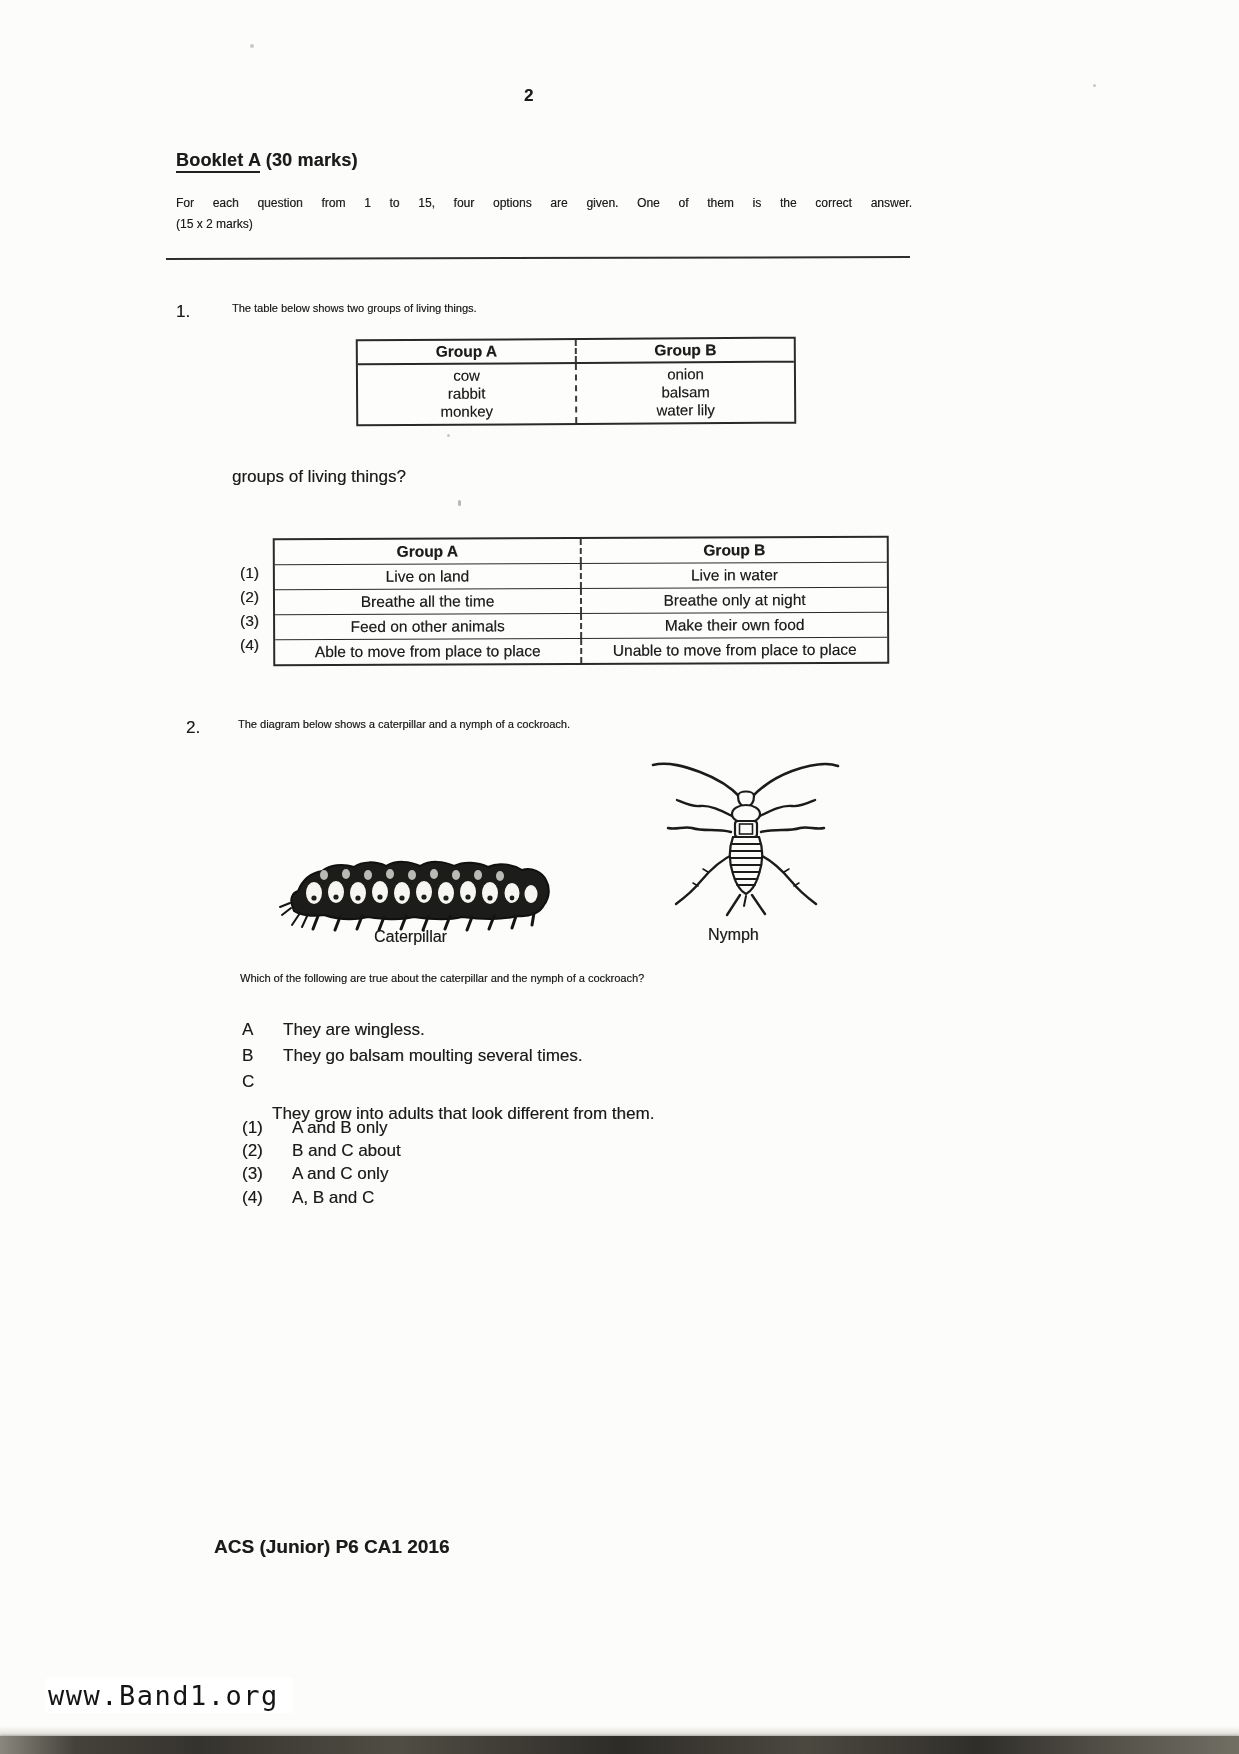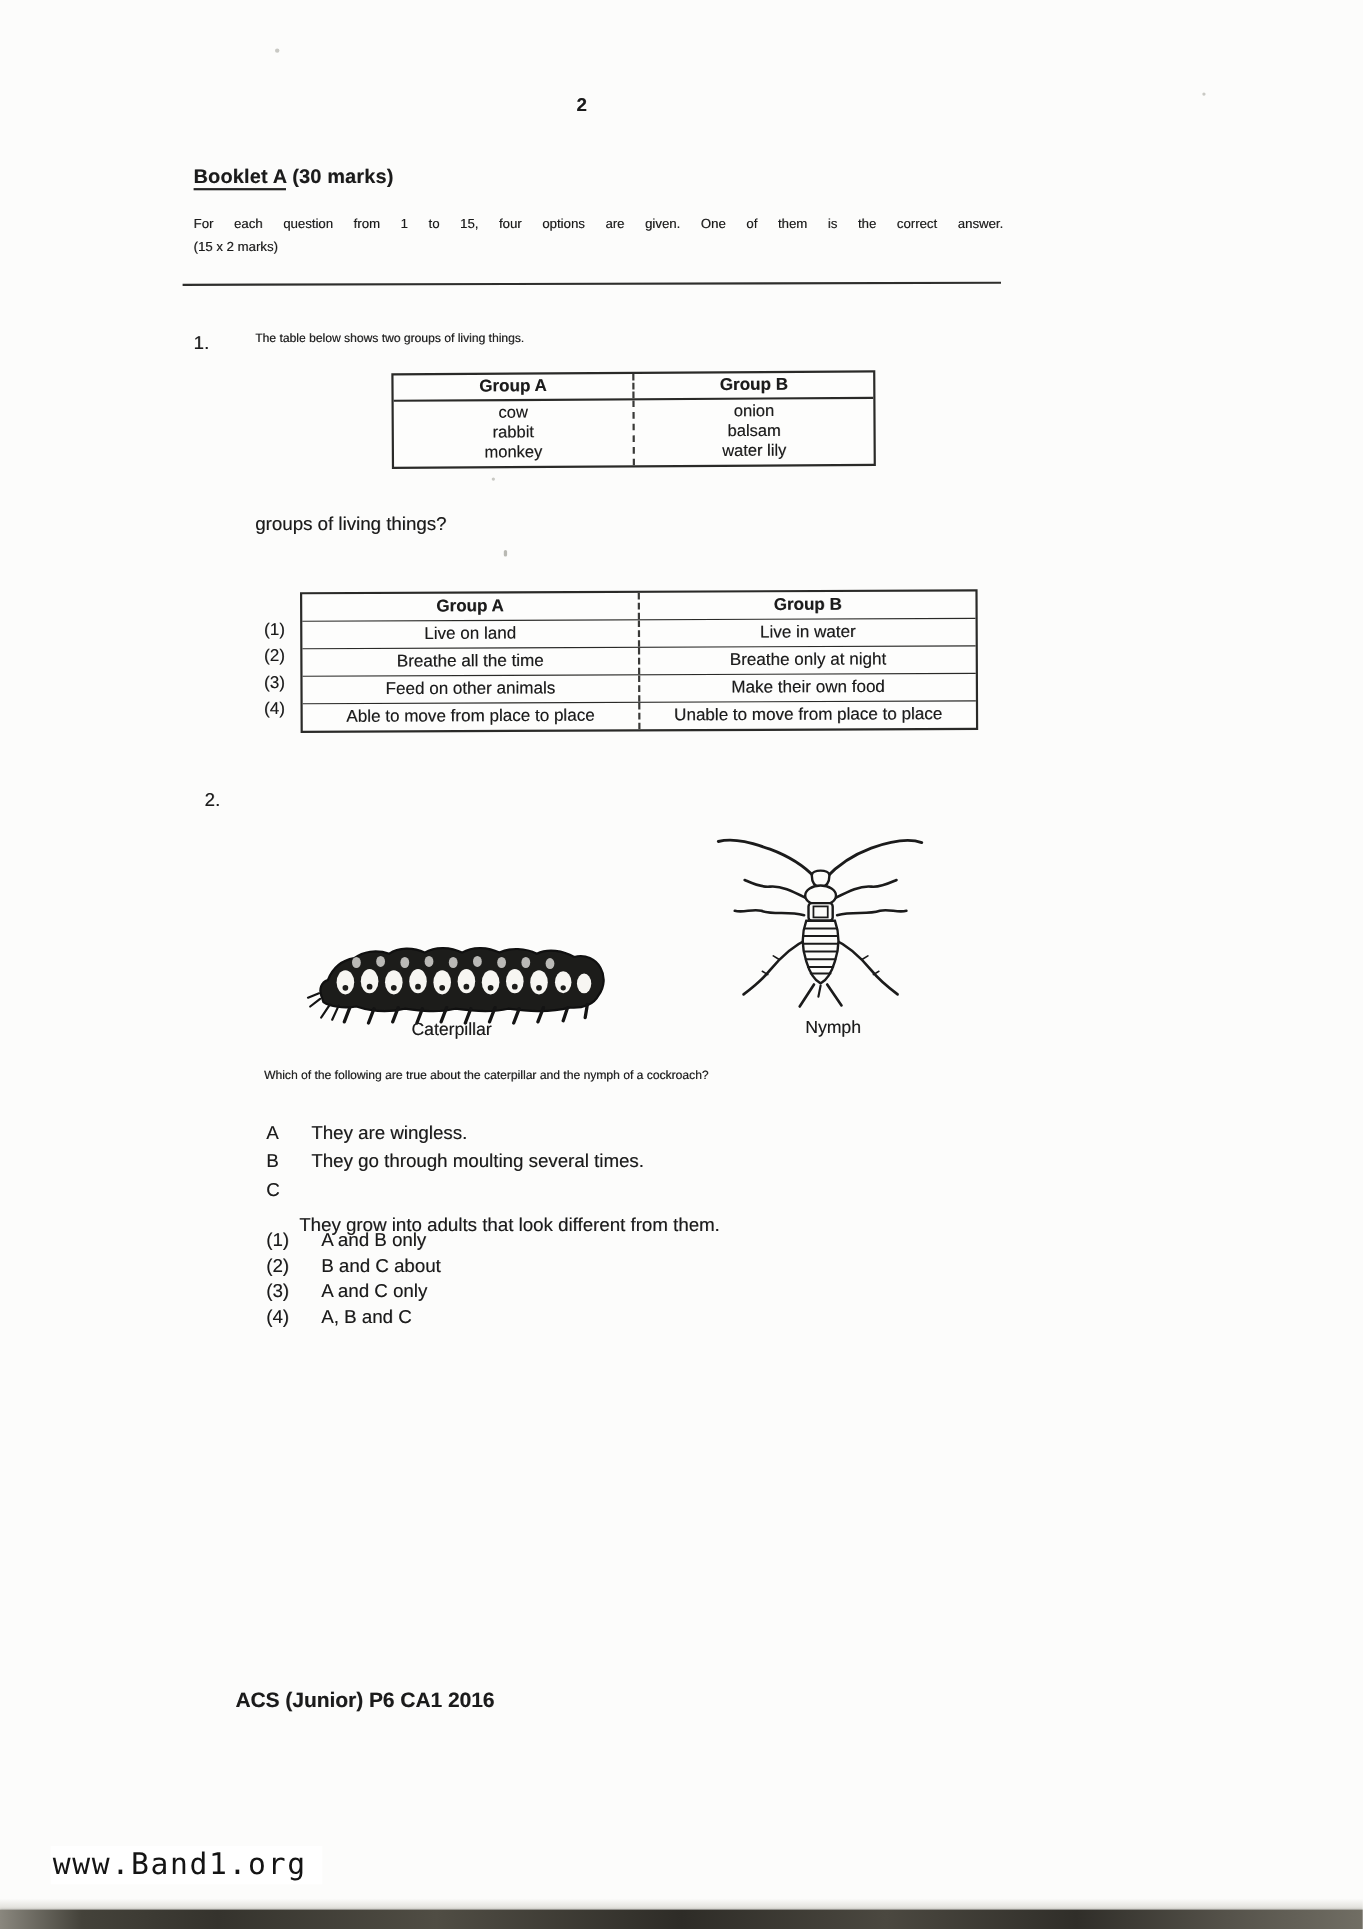--- a/index.html
+++ b/index.html
@@ -129,6 +129,7 @@
   </div>
 
   <div class="abs qnum ink" style="left:186px;top:718px;">2.</div>
+  <div class="abs qtext ink" style="left:238px;top:718px;">The diagram below shows a caterpillar and a nymph of a cockroach.</div>
 
   <div class="abs" style="left:278px;top:845px;">
     <svg width="292" height="92" viewBox="0 0 292 92">

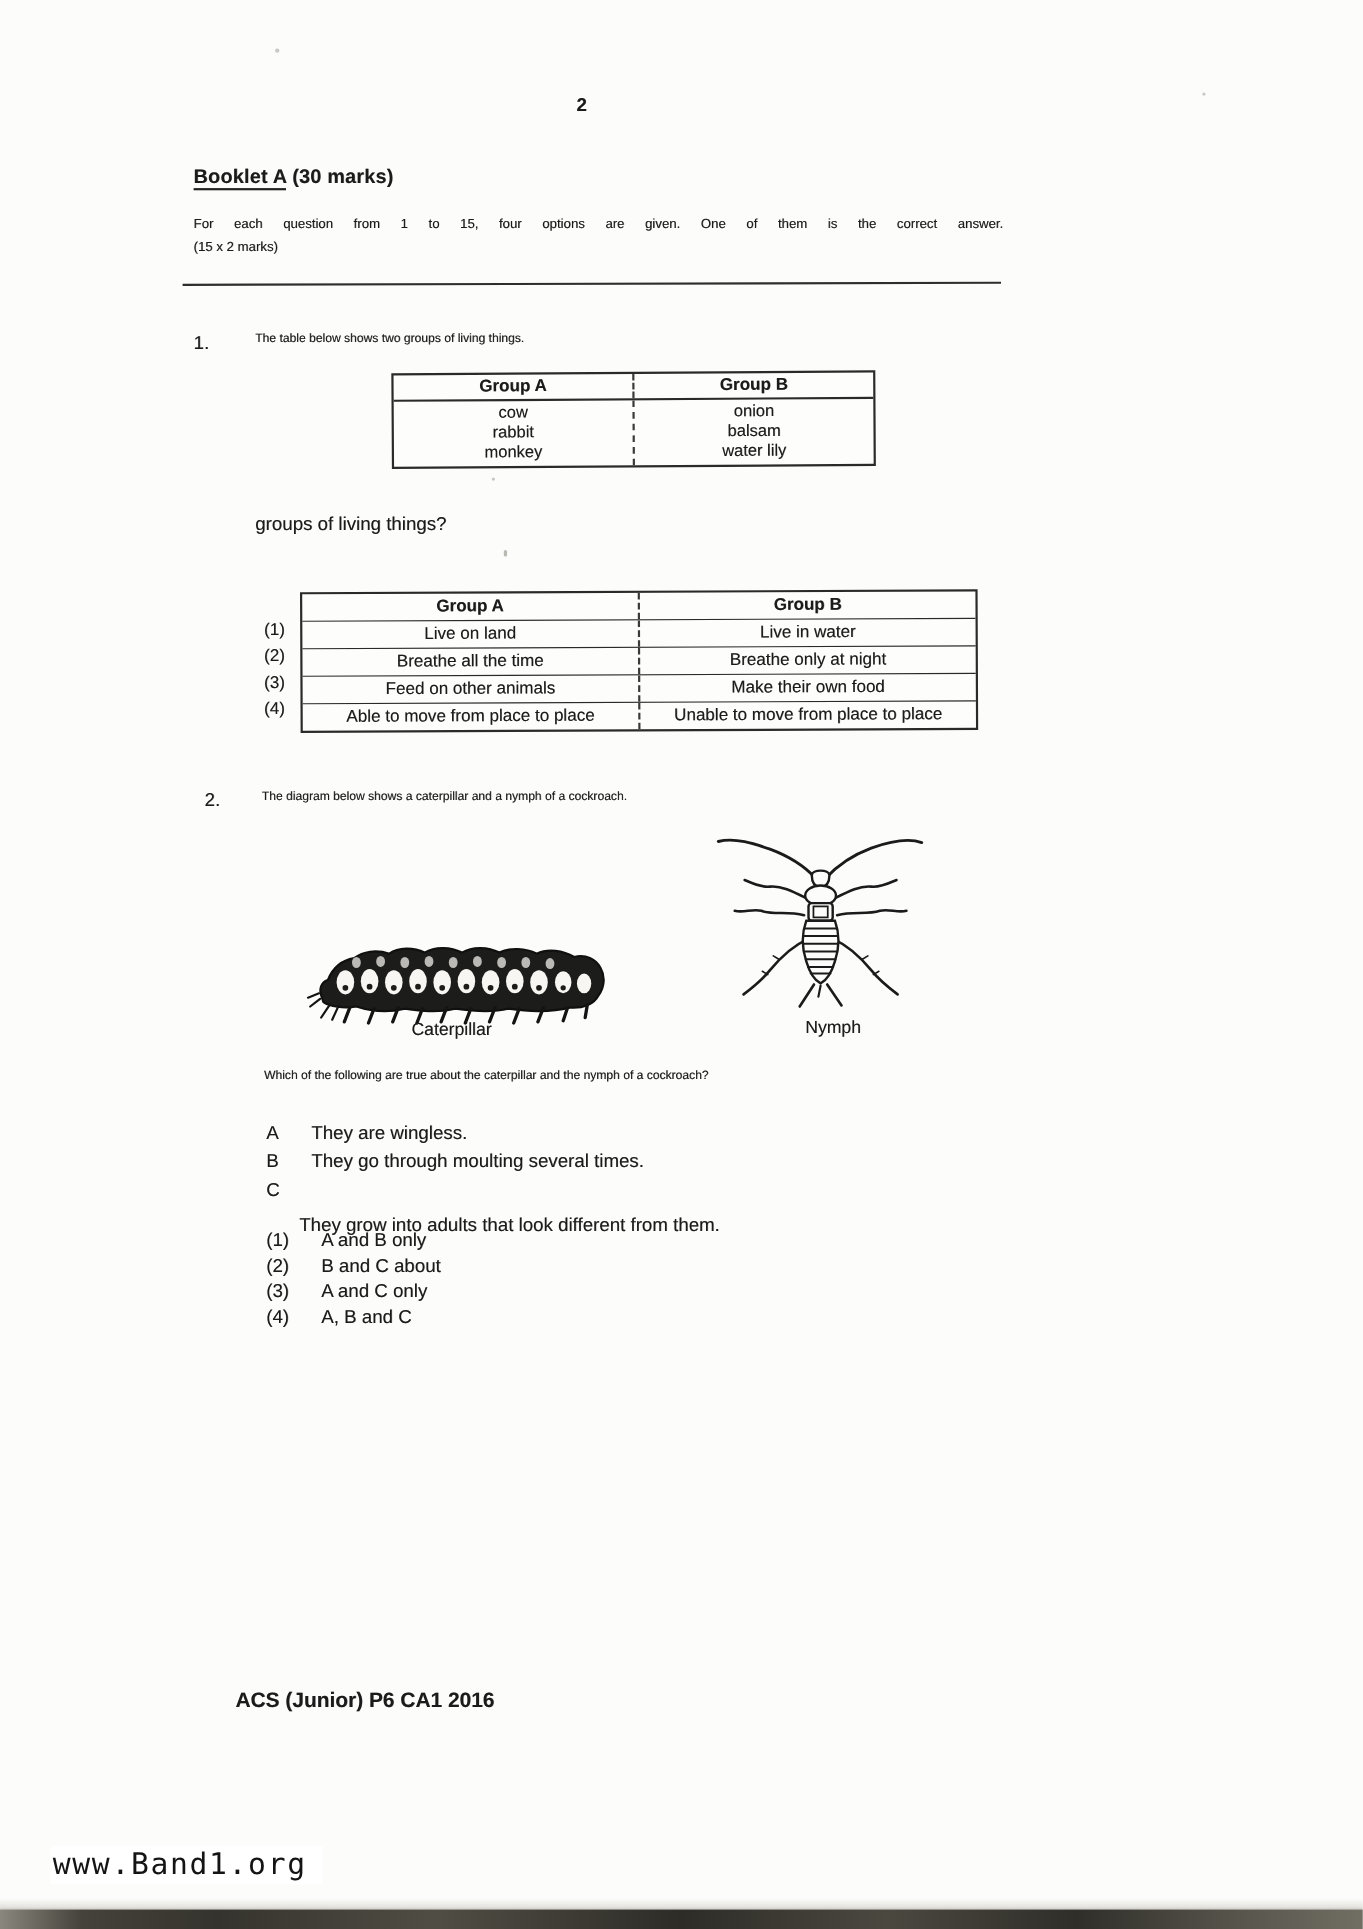--- a/index.html
+++ b/index.html
@@ -225,7 +225,7 @@
       </g>
     </svg>
   </div>
-  <div class="abs fig-label ink" style="left:732px;top:926px;">Nymph</div>
+  <div class="abs fig-label ink" style="left:708px;top:926px;">Nymph</div>
 
   <div class="abs qtext ink" style="left:240px;top:972px;">Which of the following are true about the caterpillar and the nymph of a cockroach?</div>
 

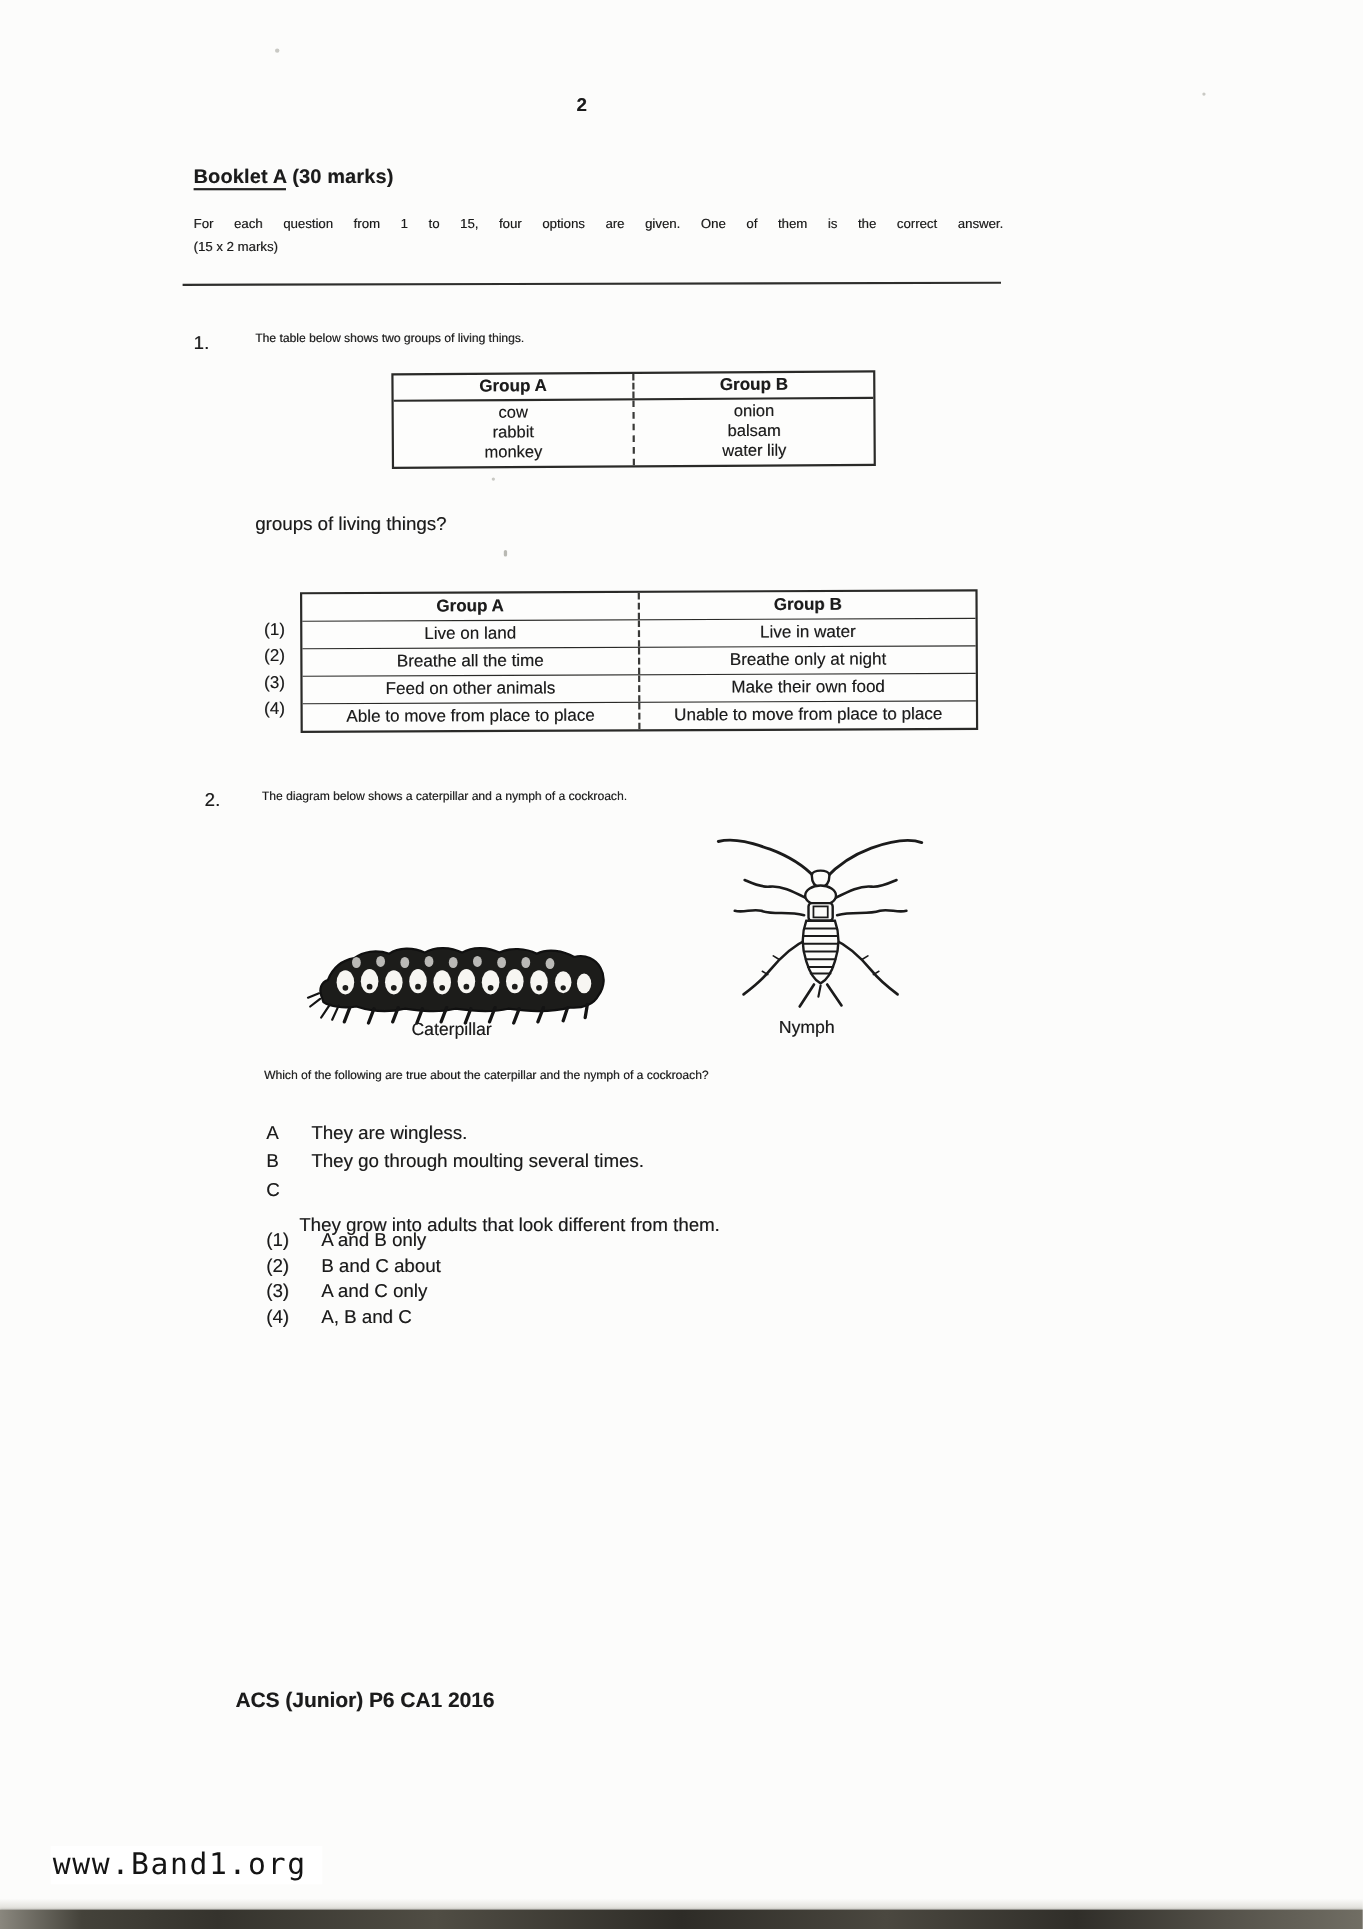--- a/index.html
+++ b/index.html
@@ -232,7 +232,7 @@
   <div class="abs stmt-letter ink" style="left:242px;top:1020px;">A</div>
   <div class="abs stmt-text ink" style="left:283px;top:1020px;">They are wingless.</div>
   <div class="abs stmt-letter ink" style="left:242px;top:1046px;">B</div>
-  <div class="abs stmt-text ink" style="left:283px;top:1046px;">They go through moulting several times.</div>
+  <div class="abs stmt-text ink" style="left:283px;top:1046px;">They go balsam moulting several times.</div>
   <div class="abs stmt-letter ink" style="left:242px;top:1072px;">C</div>
   <div class="abs stmt-text ink" style="left:272px;top:1072px;margin-top:32px;">They grow into adults that look different from them.</div>
 

